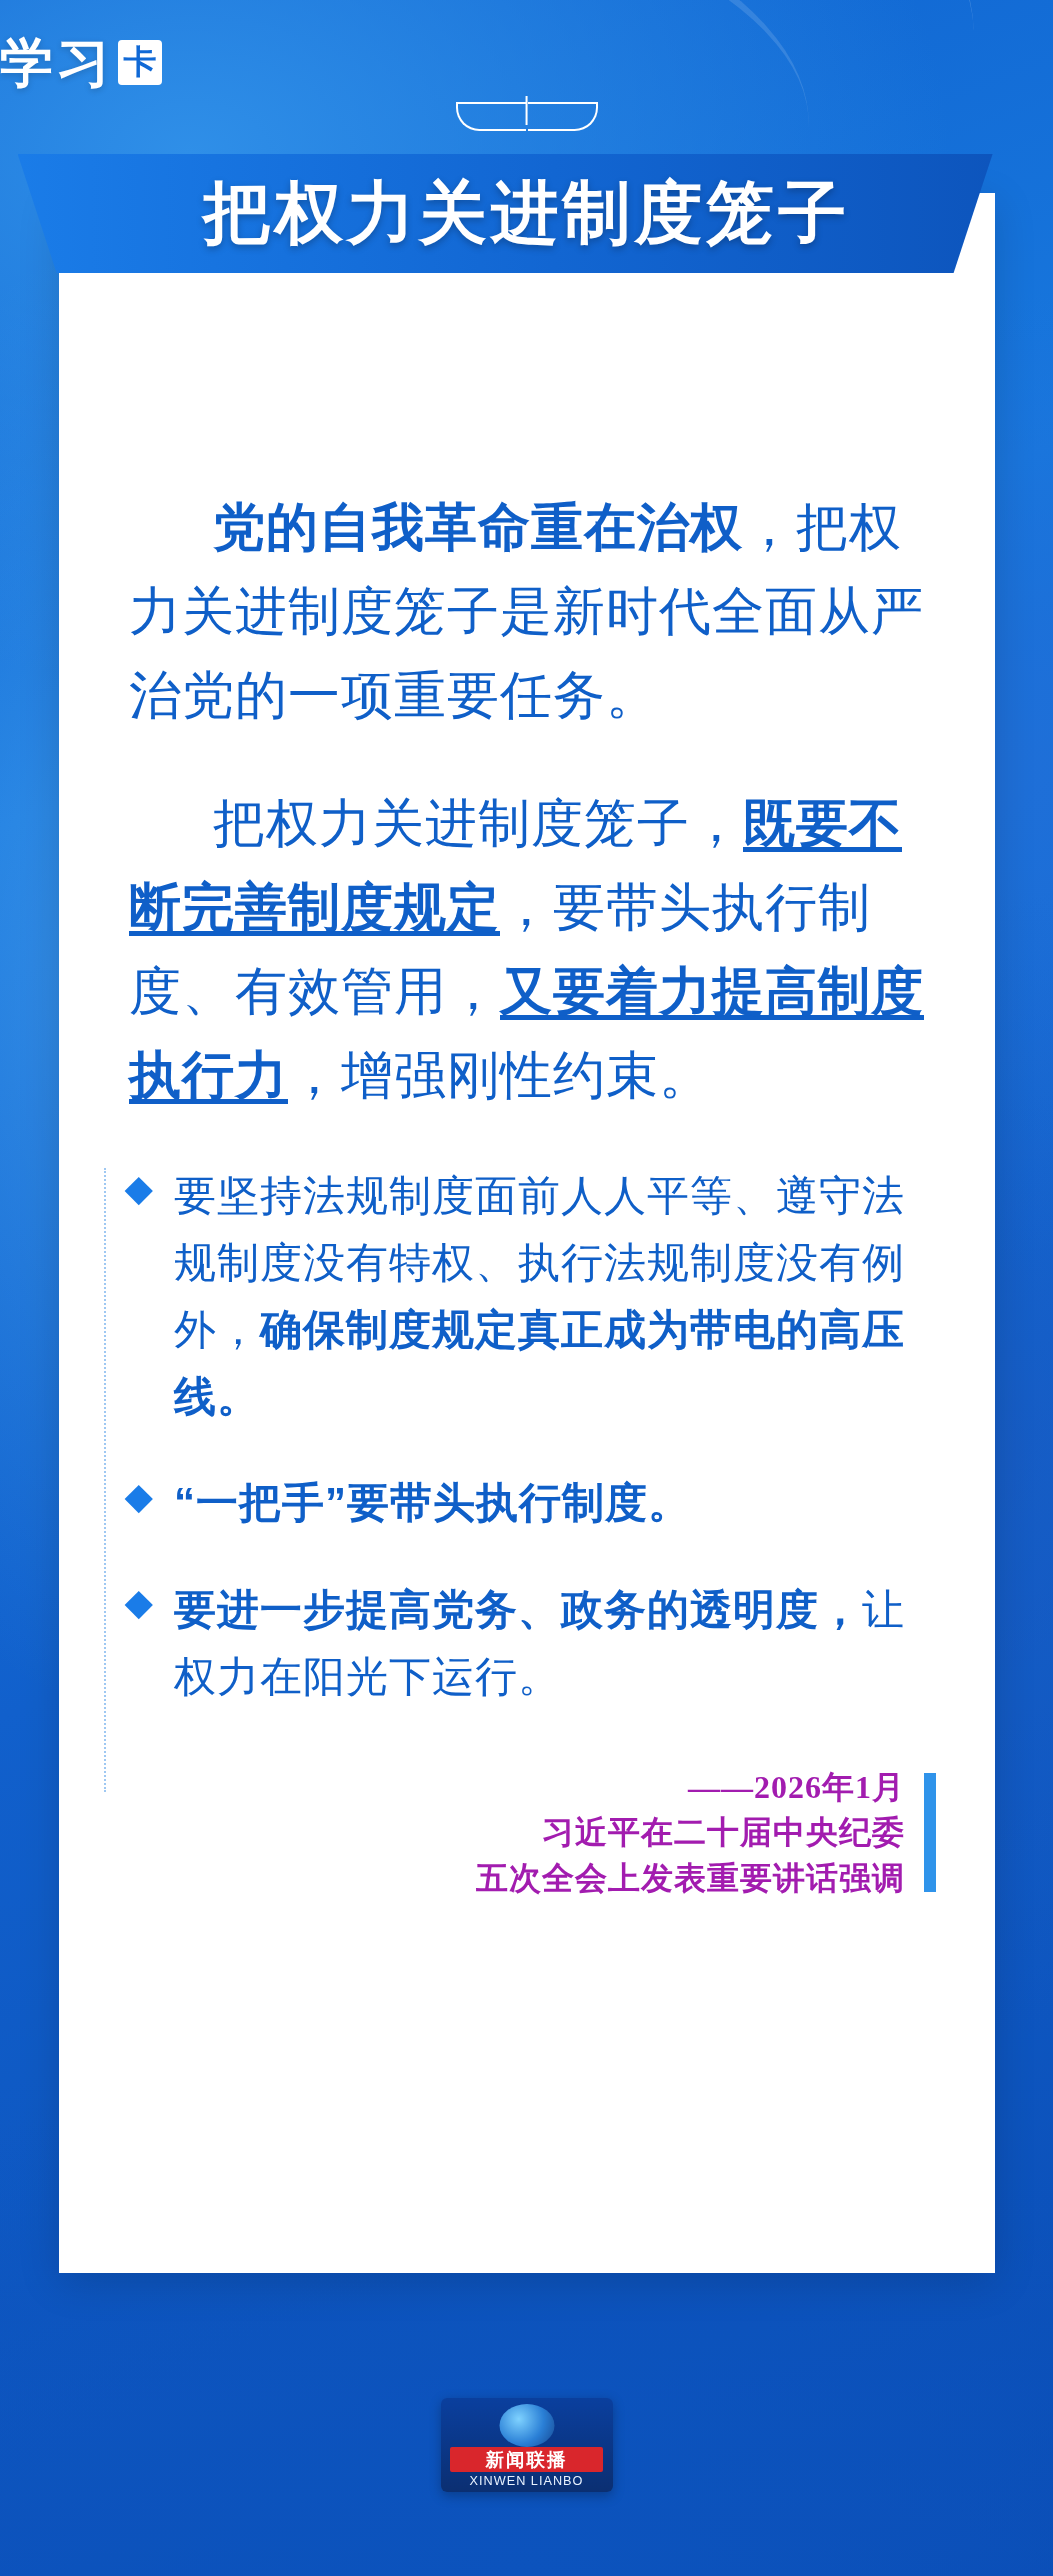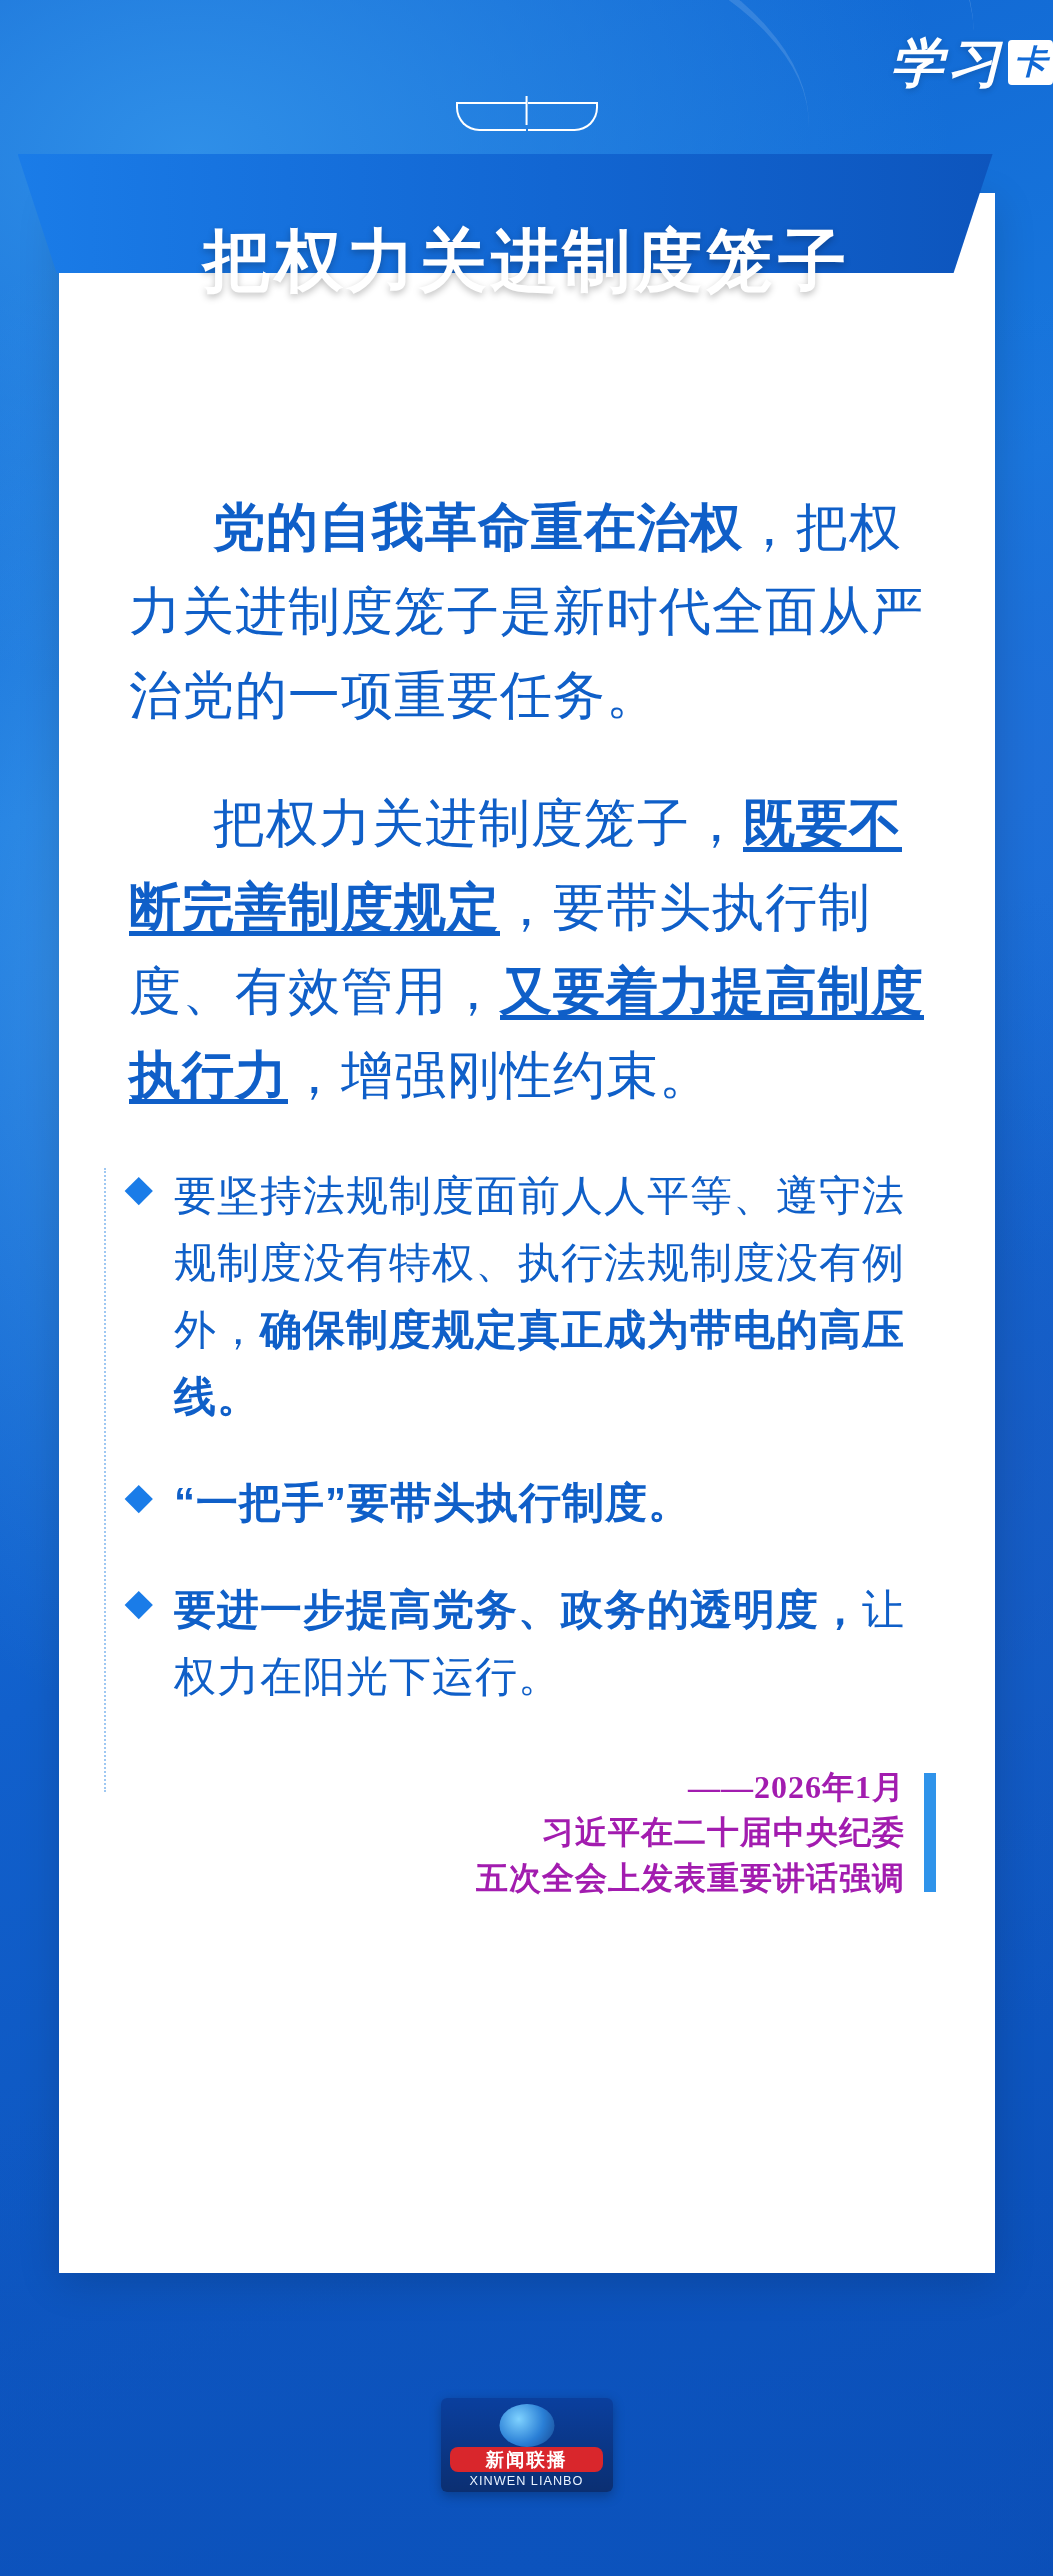--- a/index.html
+++ b/index.html
@@ -95,9 +95,8 @@
     position: absolute;
     top: 37px;
     left: 0; right: 0;
-    text-align: right;
+    text-align: left;
     height: 107px;
-    font-style: italic;
   }
   .brand-text {
     font-family: "Liberation Serif", serif;

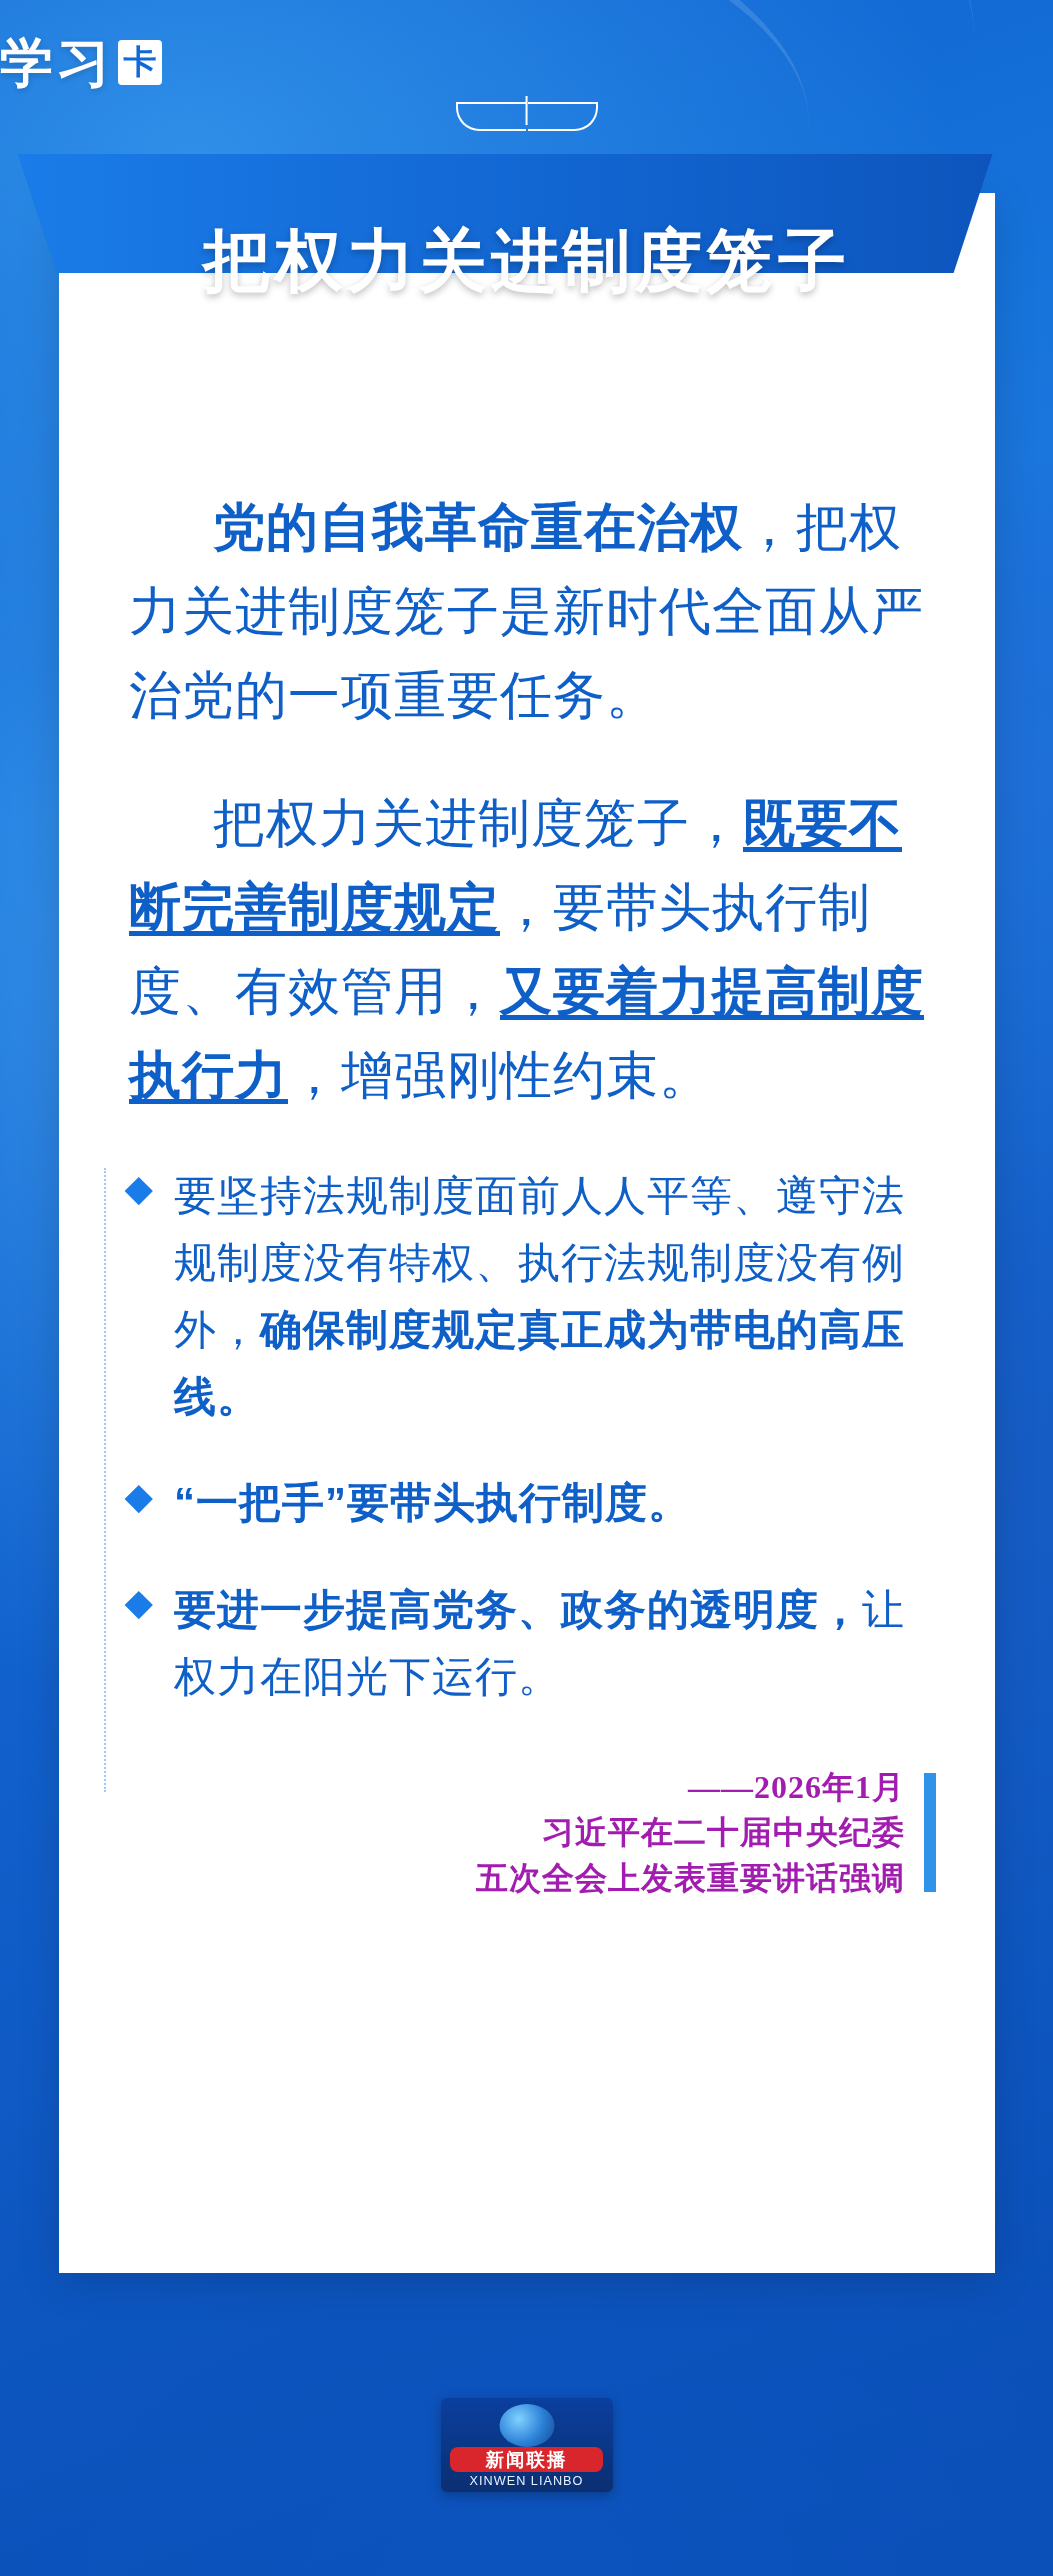--- a/index.html
+++ b/index.html
@@ -178,7 +178,6 @@
     font-size: 68px;
     letter-spacing: 3.9px;
     text-shadow: 0 2.9px 7.8px rgba(0,0,0,0.25);
-    margin-top: 48px;
   }
 
   

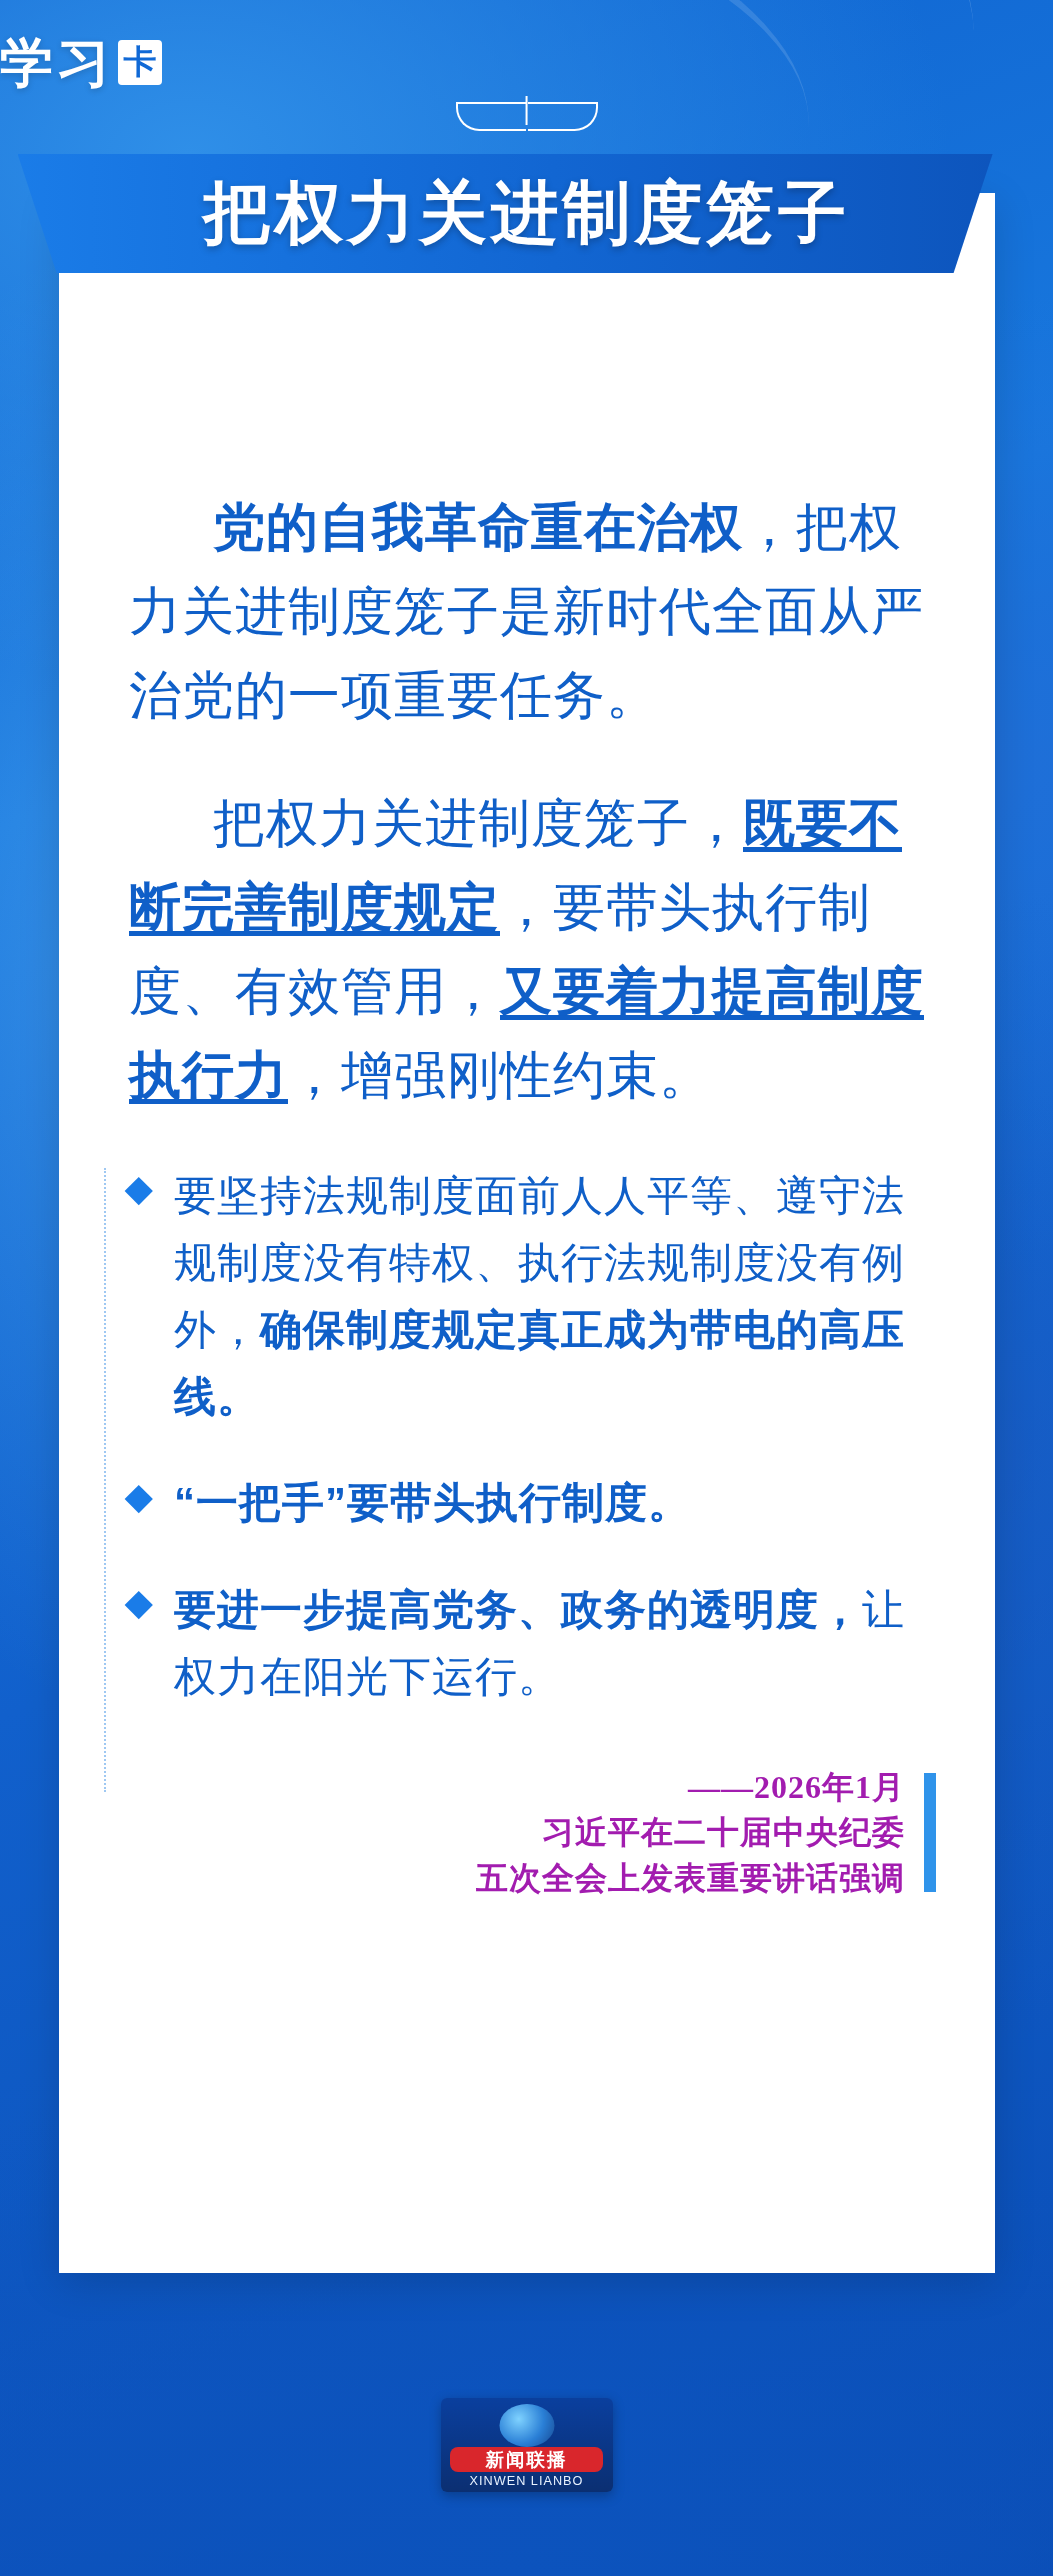--- a/index.html
+++ b/index.html
@@ -308,7 +308,7 @@
     top: 49px;
     height: 25px;
     background: #d9262c;
-    border-radius: 8px;
+    border-radius: 2px;
     color: #ffffff;
     font-family: "Liberation Sans", sans-serif;
     font-weight: bold;

